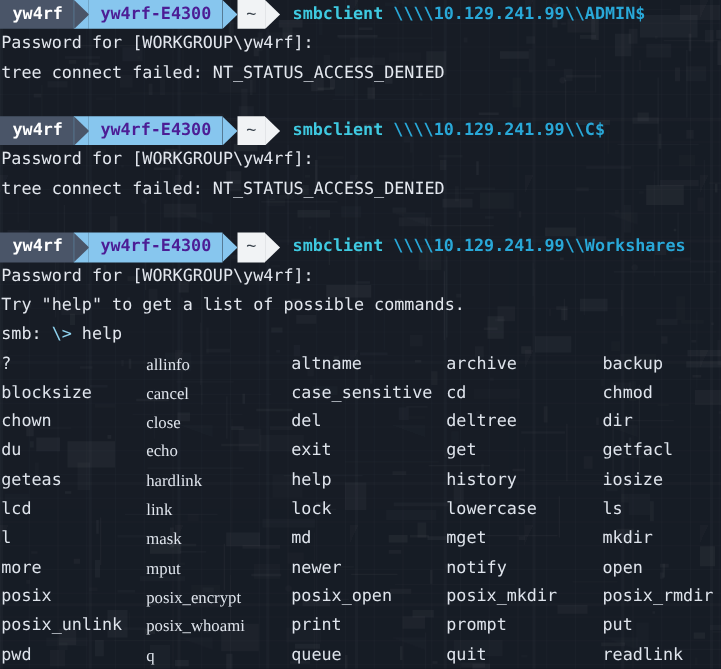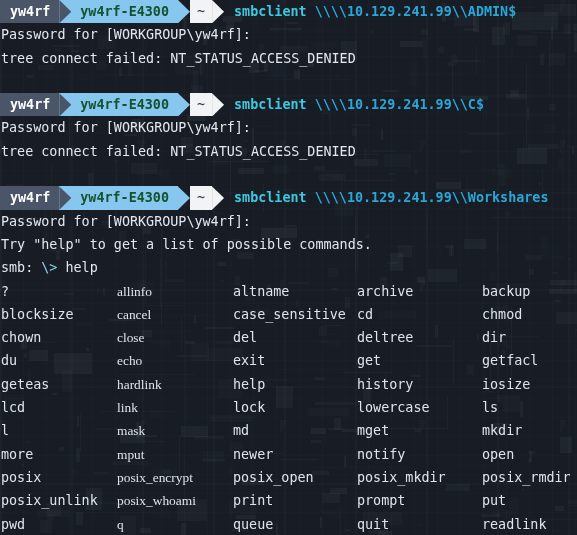--- a/index.html
+++ b/index.html
@@ -110,7 +110,7 @@
   }
   .seg-host {
     background: #87c6ee;
-    color: #14532d;
+    color: #4c1d95;
     padding: 0 9px 0 9px;
   }
   .seg-path {

